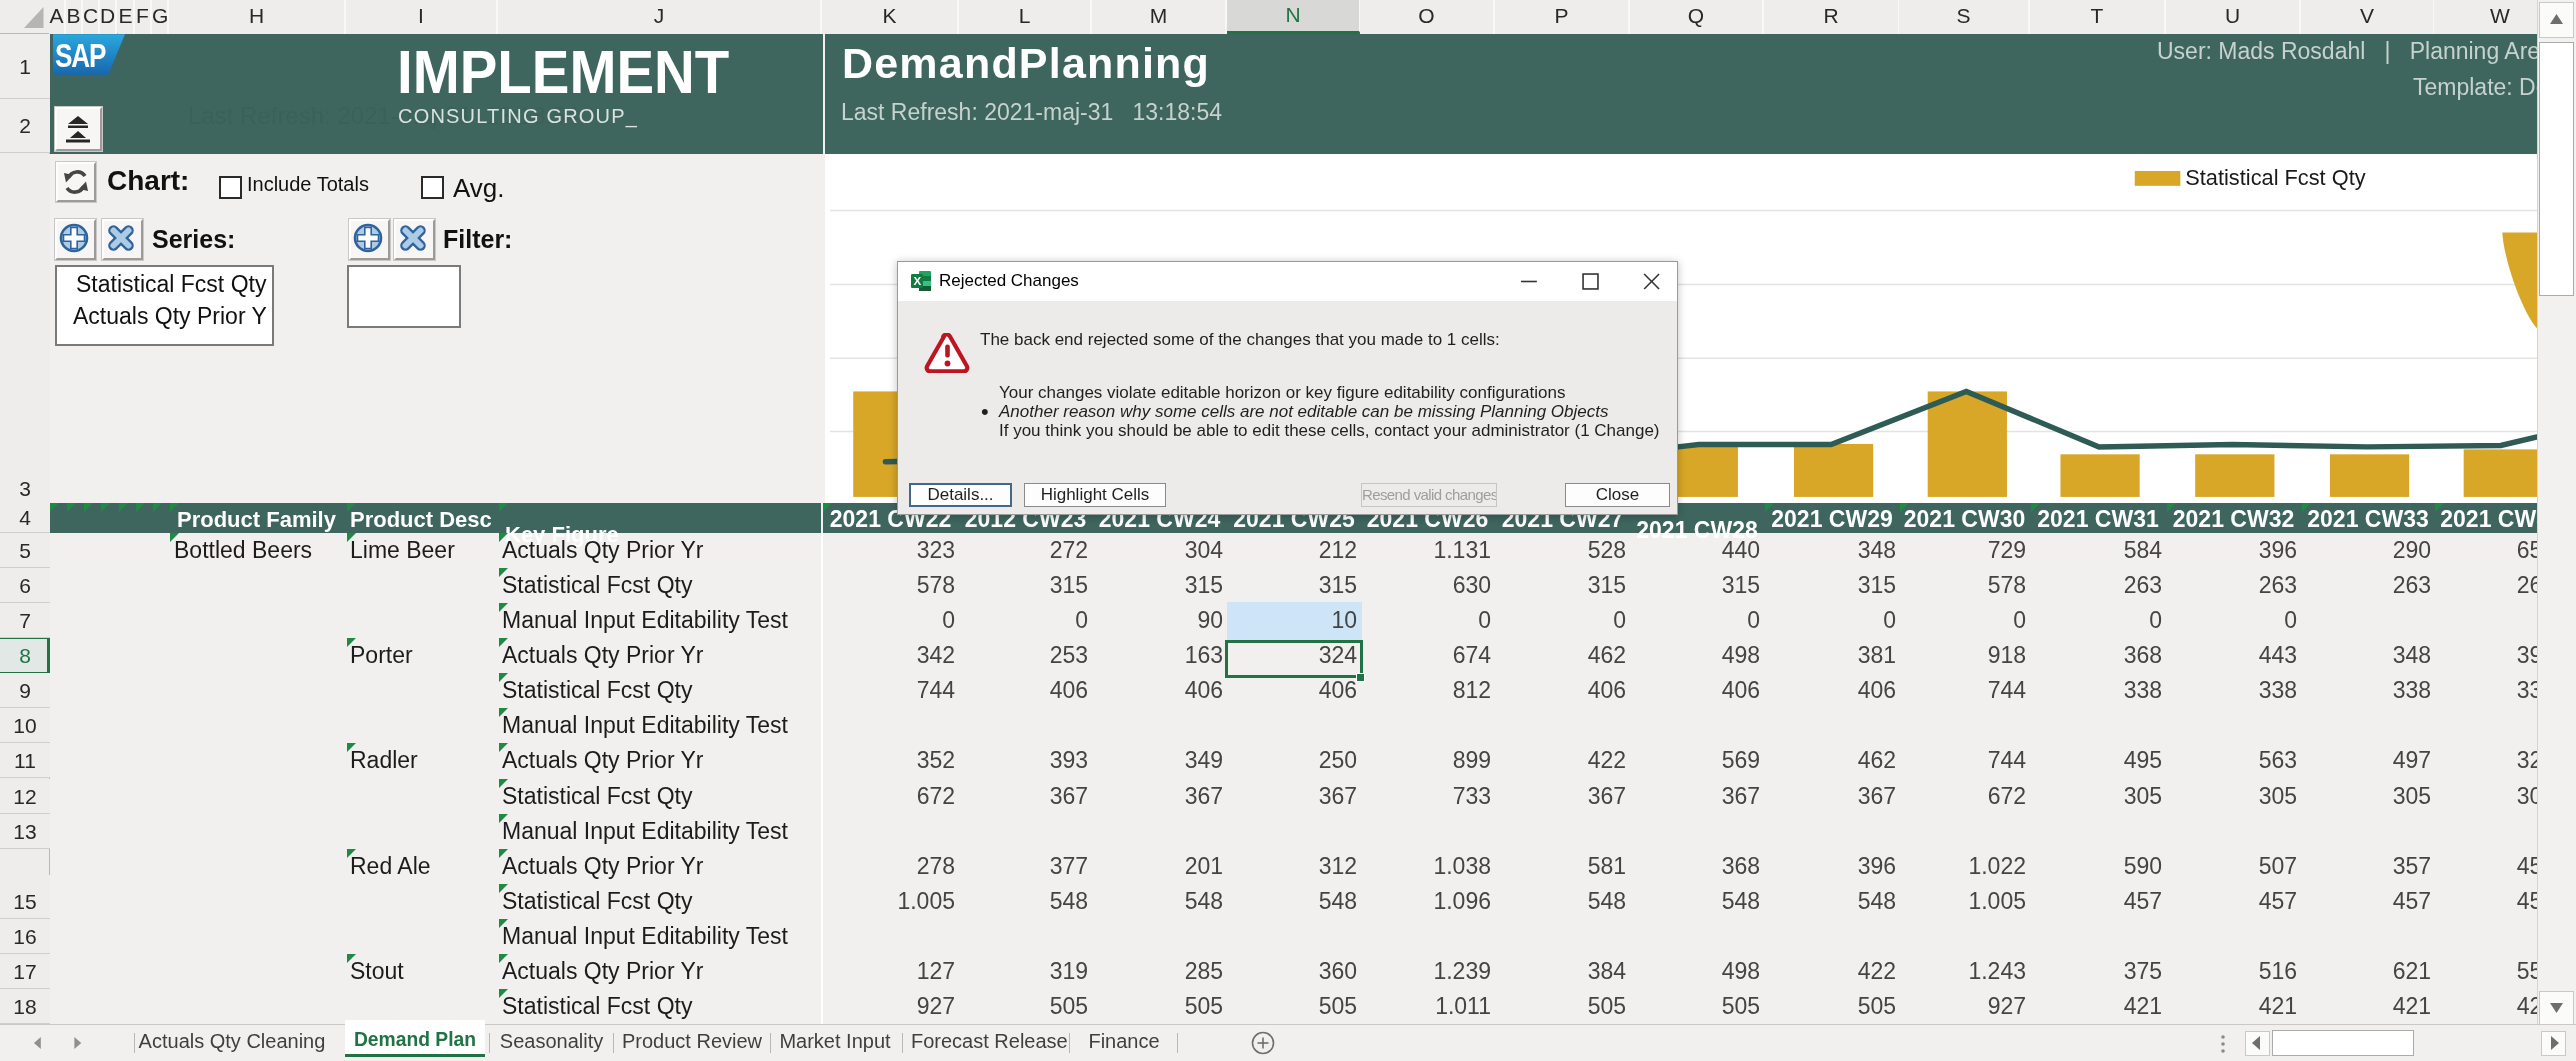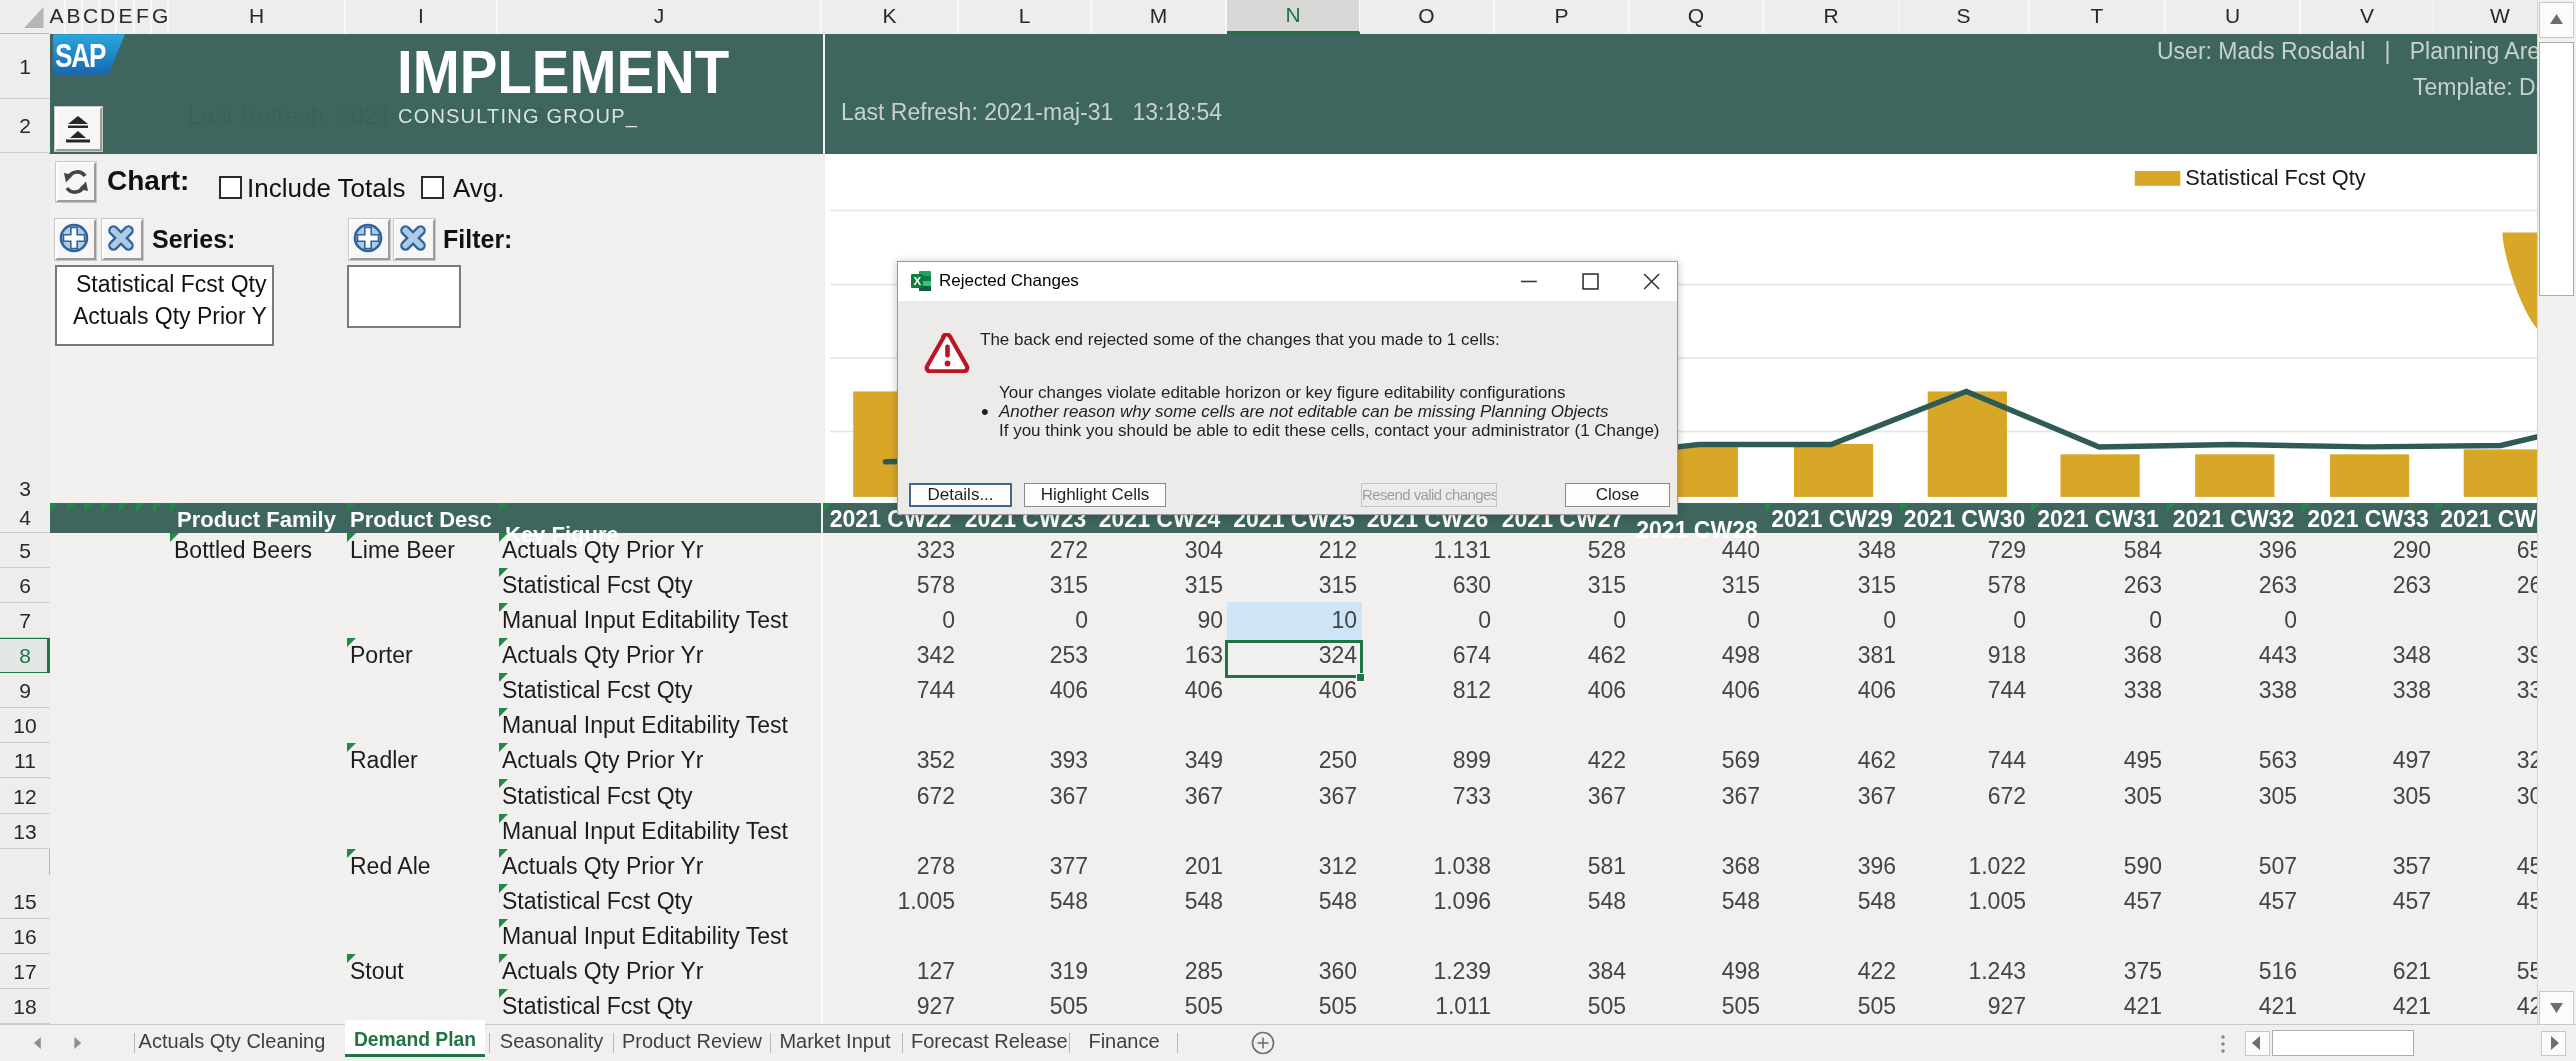--- a/index.html
+++ b/index.html
@@ -95,6 +95,7 @@
 <polygon points="23,24 31,31 15,31" fill="#262626"></polygon>
         <rect x="11" y="32.5" width="24" height="3" fill="#262626"></rect>
 </svg>
+<div class="abs" style="left:842px;top:39px;color:#fff;font-weight:bold;font-size:43px;letter-spacing:1.2px;">DemandPlanning</div>
 <div class="abs" style="left:841px;top:99px;color:#C7D2CE;font-size:23px;">Last Refresh: 2021-maj-31&nbsp;&nbsp; 13:18:54</div>
 <div class="abs" style="left:2157px;top:38px;color:#C7D2CE;font-size:23px;white-space:nowrap;">User: Mads Rosdahl&nbsp;&nbsp; |&nbsp;&nbsp; Planning Area</div>
 <div class="abs" style="left:2413px;top:74px;color:#C7D2CE;font-size:23px;white-space:nowrap;">Template: Dem</div>

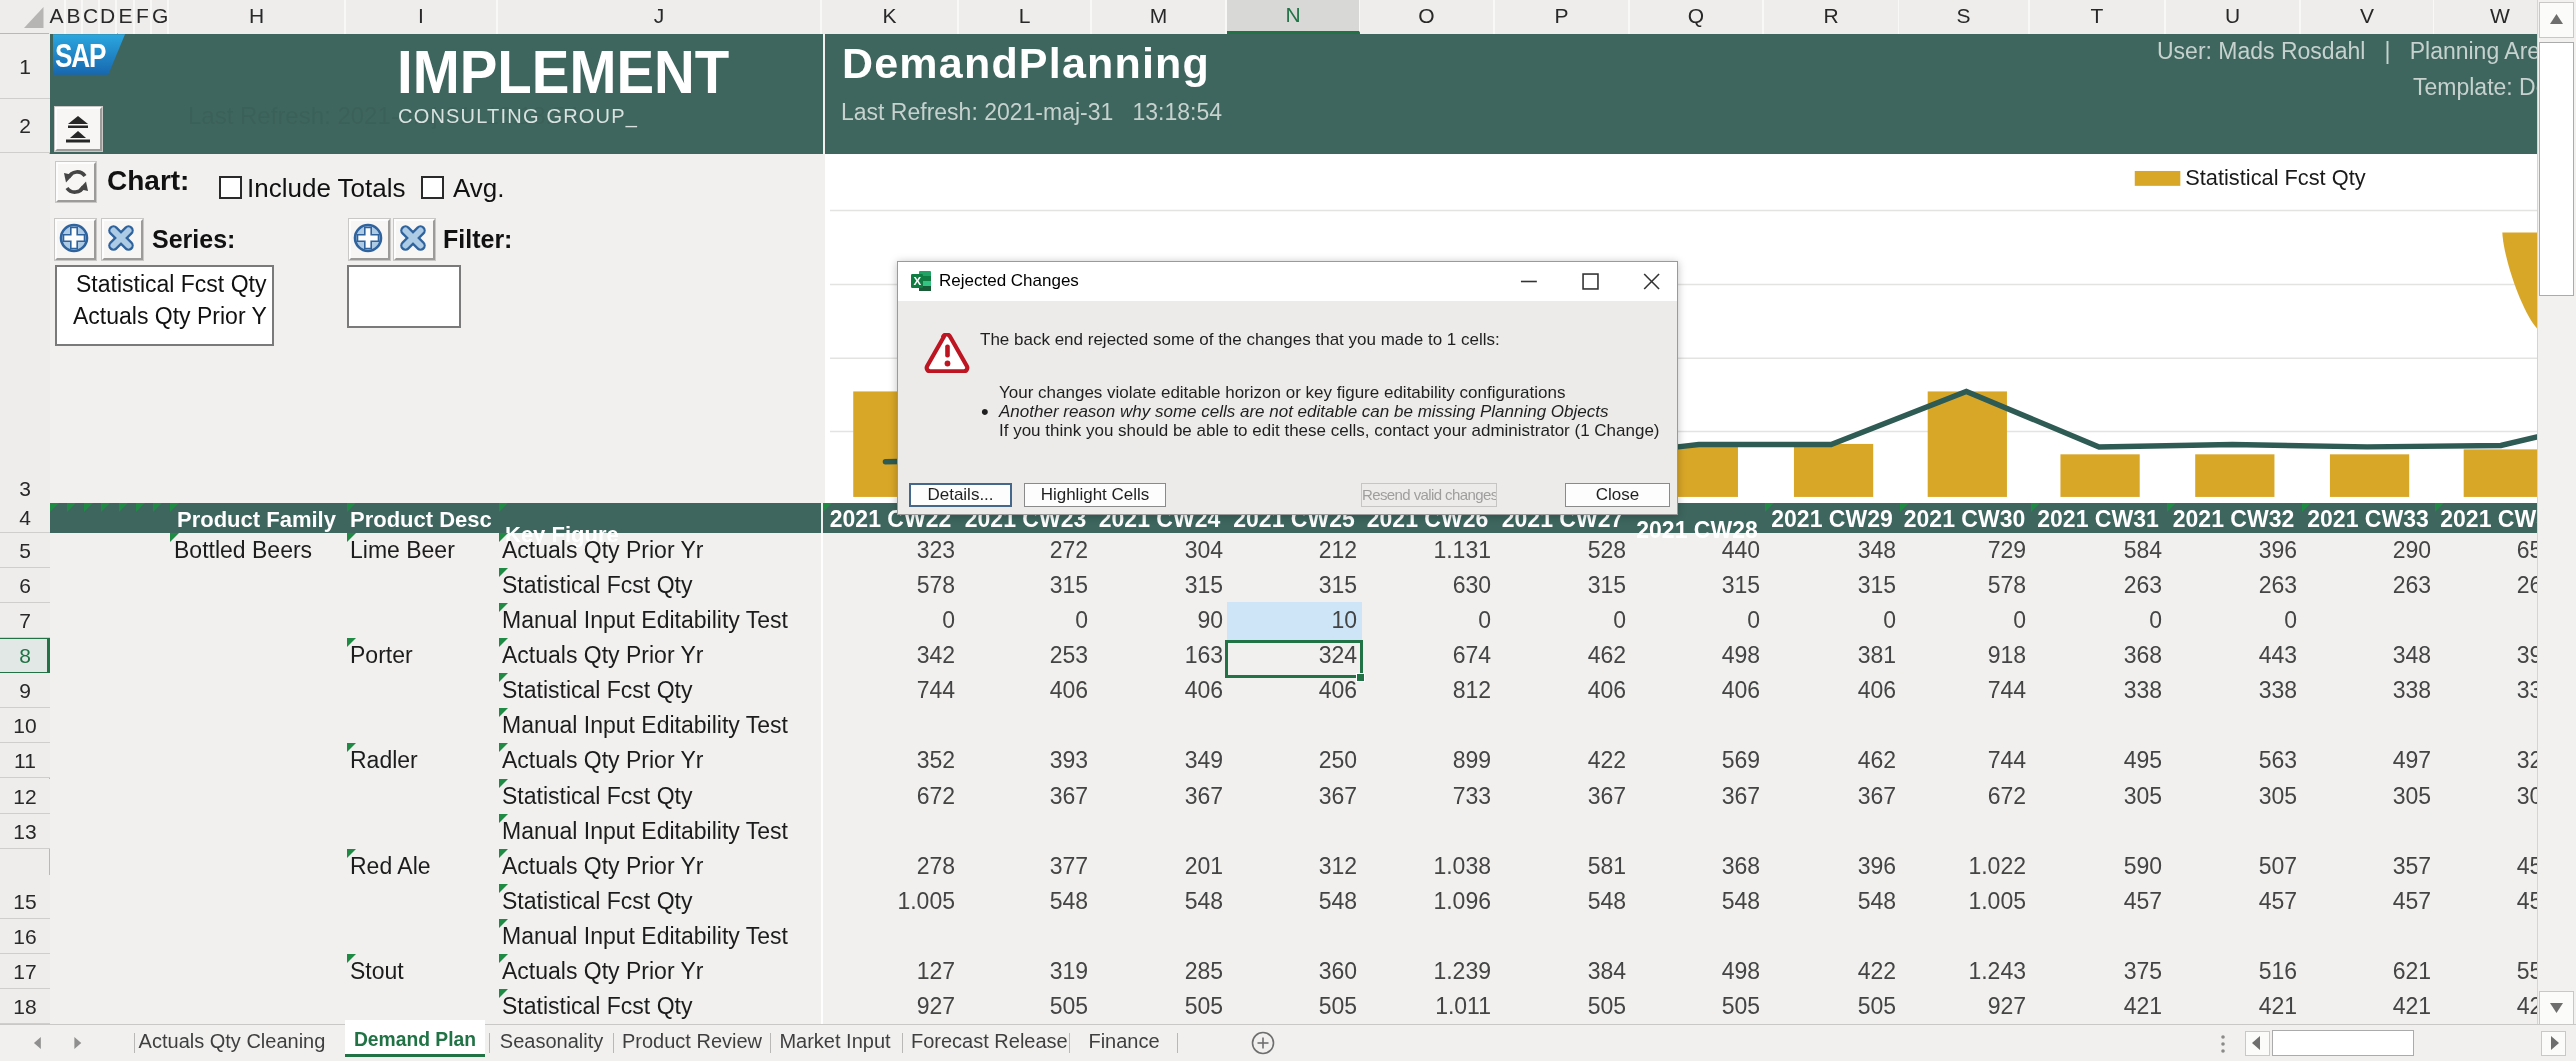--- a/index.html
+++ b/index.html
@@ -134,7 +134,7 @@
 </svg>
 <div class="abs" style="left:107px;top:165px;font-size:28px;font-weight:bold;color:#111;">Chart:</div>
 <div class="abs" style="left:219px;top:176px;width:23px;height:23px;background:#fff;border:2.5px solid #2A2A2A;"></div>
-<div class="abs" style="left:247px;top:173px;font-size:26px;color:#111;">Include Totals</div>
+<div class="abs" style="left:247px;top:173px;font-size:20px;color:#111;">Include Totals</div>
 <div class="abs" style="left:421px;top:176px;width:23px;height:23px;background:#fff;border:2.5px solid #2A2A2A;"></div>
 <div class="abs" style="left:453px;top:173px;font-size:26px;color:#111;">Avg.</div>
 <div class="btn3d" style="left:55px;top:219px;width:41px;height:41px;"></div>

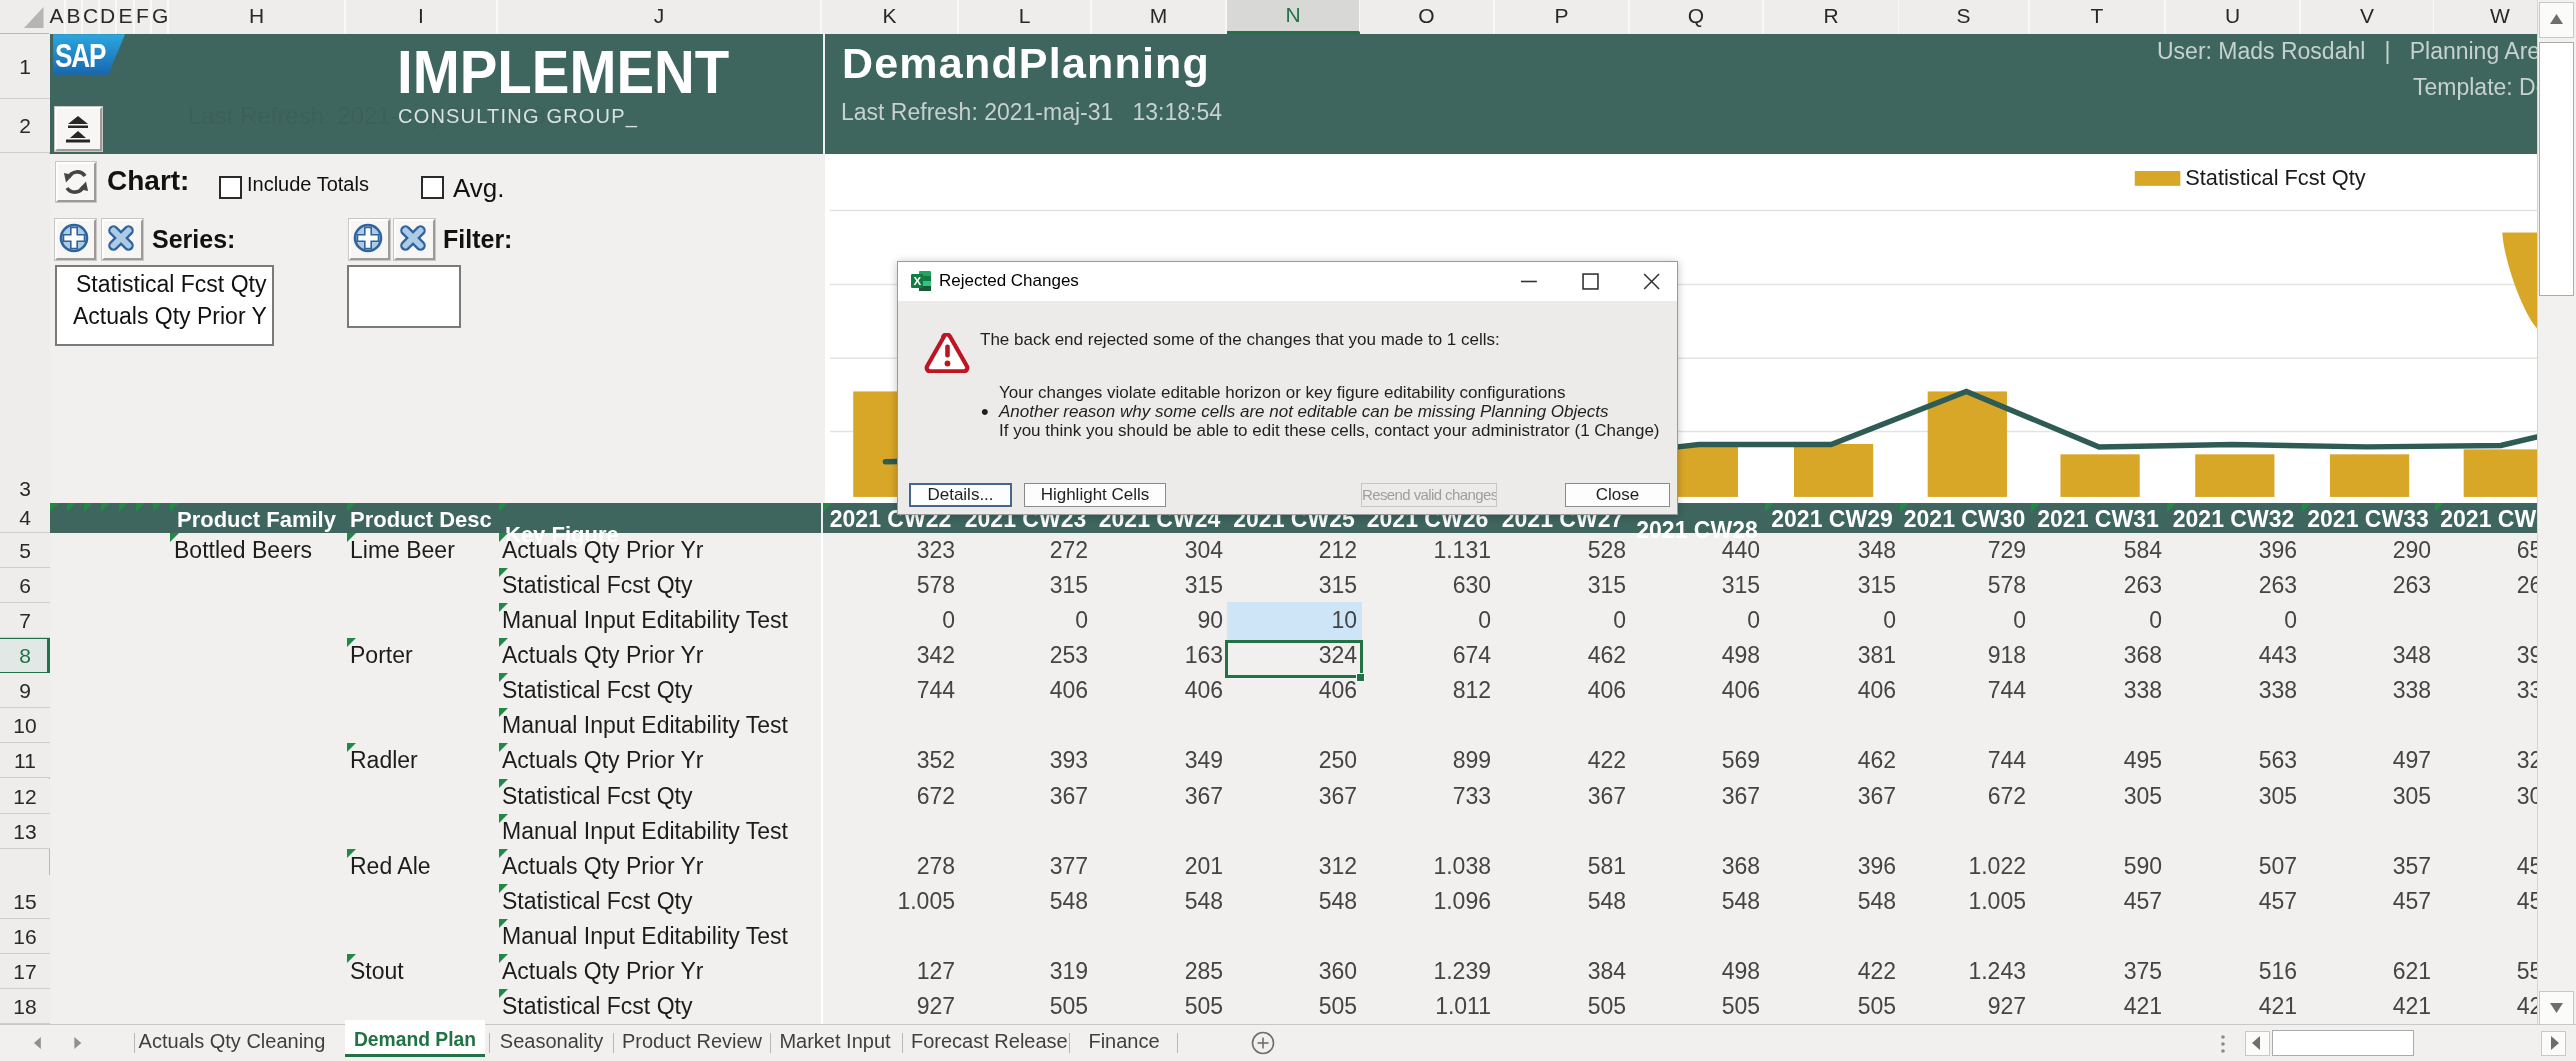--- a/index.html
+++ b/index.html
@@ -180,7 +180,7 @@
 <div class="hd" style="left:350px;top:507px;font-size:22px;">Product Desc</div>
 <div class="hd" style="left:505px;top:522px;font-size:22px;">Key Figure</div>
 <div class="hd" style="left:822px;top:506px;width:137px;text-align:center;">2021 CW22</div>
-<div class="hd" style="left:959px;top:506px;width:133px;text-align:center;">2021 CW23</div>
+<div class="hd" style="left:959px;top:506px;width:133px;text-align:center;">2012 CW23</div>
 <div class="hd" style="left:1092px;top:506px;width:135px;text-align:center;">2021 CW24</div>
 <div class="hd" style="left:1227px;top:506px;width:134px;text-align:center;">2021 CW25</div>
 <div class="hd" style="left:1360px;top:506px;width:135px;text-align:center;">2021 CW26</div>

